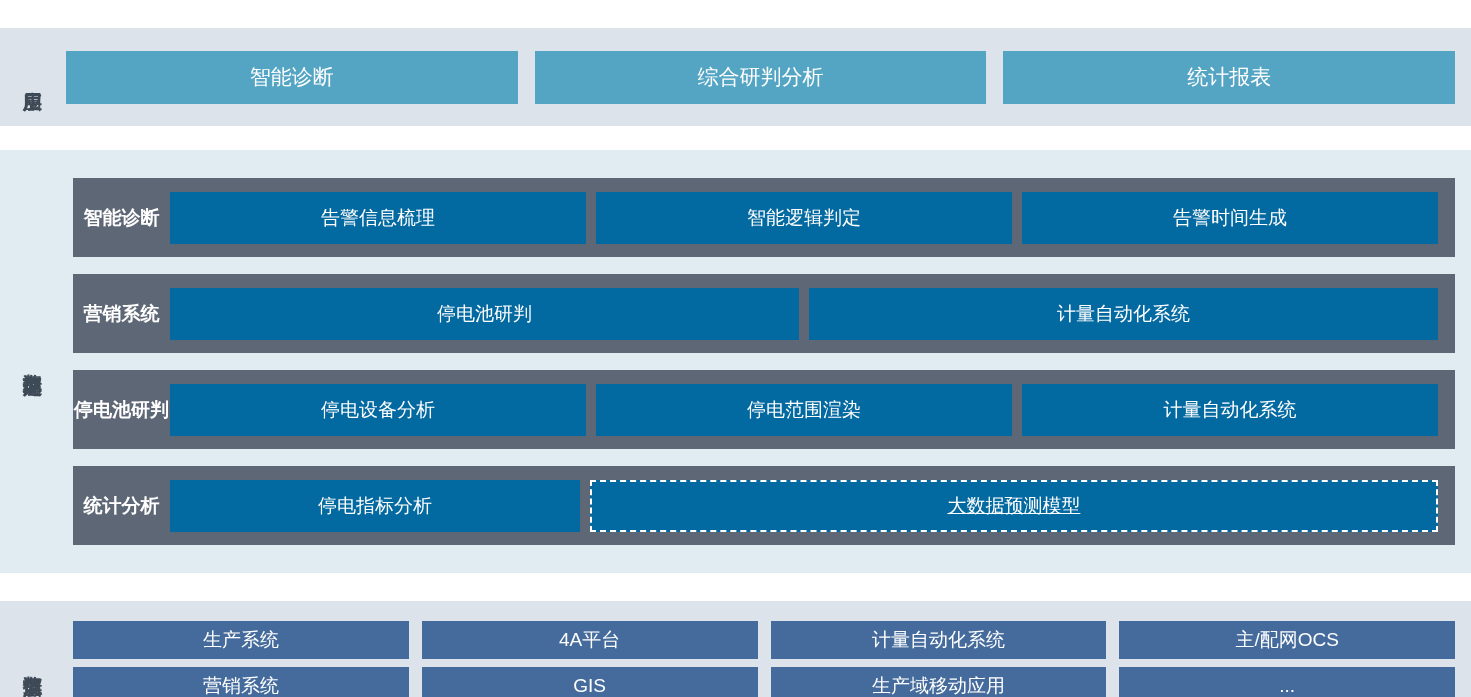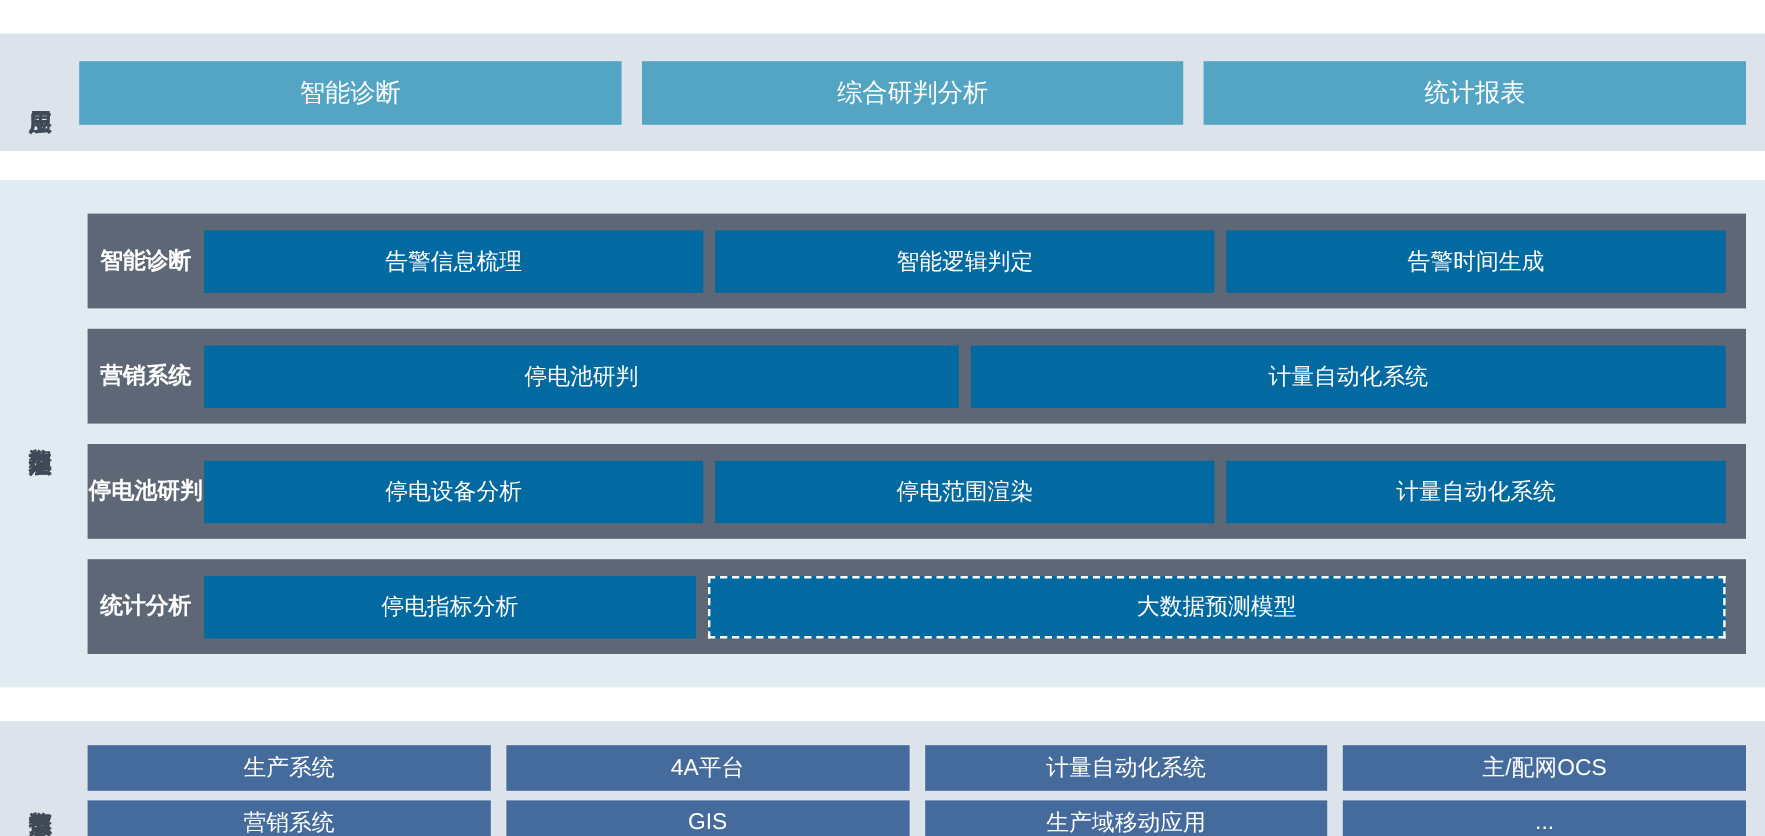--- a/index.html
+++ b/index.html
@@ -129,6 +129,7 @@
   .proc-cell.wide { flex: 2.06 1 0; }
   .proc-cell.dashed {
     border: 2px dashed #ffffff;
+    text-decoration: underline;
   }
 
   

